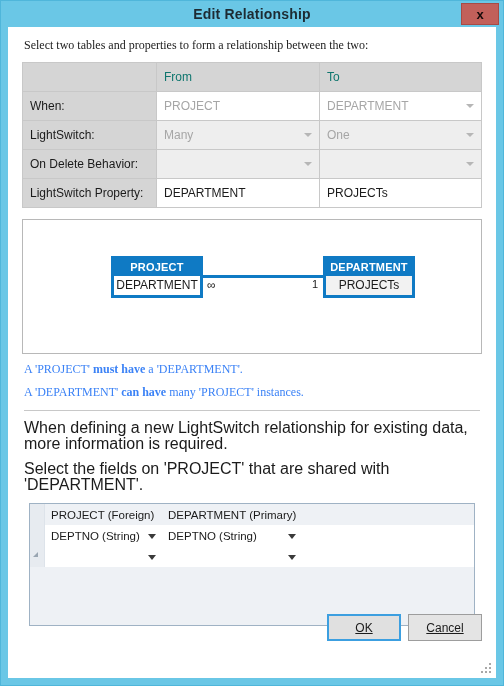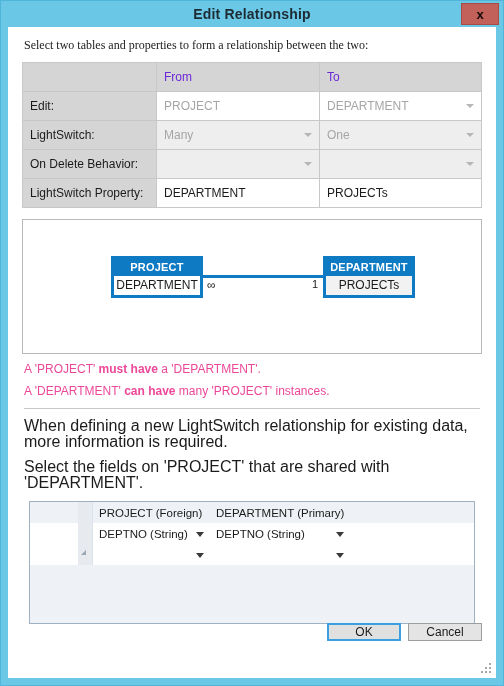--- a/index.html
+++ b/index.html
@@ -109,7 +109,7 @@
   .c-from  { width: 163px; flex: 0 0 163px; border-right: 1px solid #c8c8c8; }
   .c-to    { flex: 1 1 auto; }
 
-  .hdr .gcell { background: #d5d5d5; color: #6d28d9; text-align: right; }
+  .hdr .gcell { background: #d5d5d5; color: #0f766e; text-align: right; }
   .hdr .c-label { background: #d5d5d5; }
 
   .cell-white   { background: #ffffff; color: #1b1b1b; }

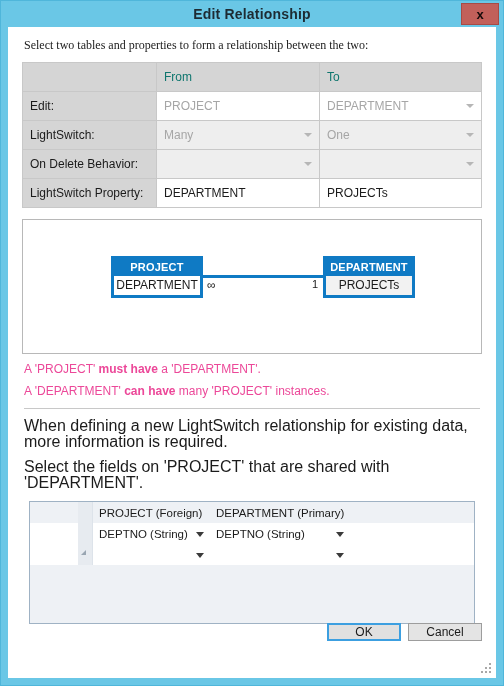--- a/index.html
+++ b/index.html
@@ -322,7 +322,7 @@
         </div>
 
         <div class="grow">
-          <div class="gcell c-label">Edit:</div>
+          <div class="gcell c-label">When:</div>
           <div class="gcell c-from cell-ro-text">
             <span>PROJECT</span>
           </div>

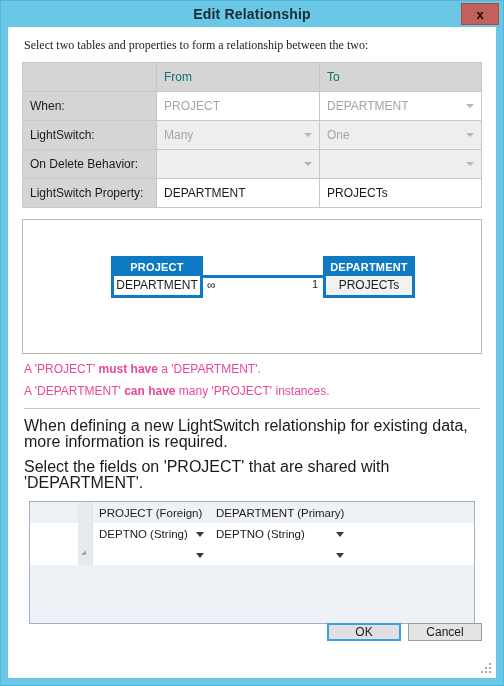--- a/index.html
+++ b/index.html
@@ -184,8 +184,9 @@
   
   .sent {
     font-size: 12px;
-    color: #ec4899;
+    color: #3b82f6;
     margin: 8px 0 0 2px;
+    font-family: Liberation Serif, serif;
   }
   .sent b { font-weight: bold; }
   .sep {

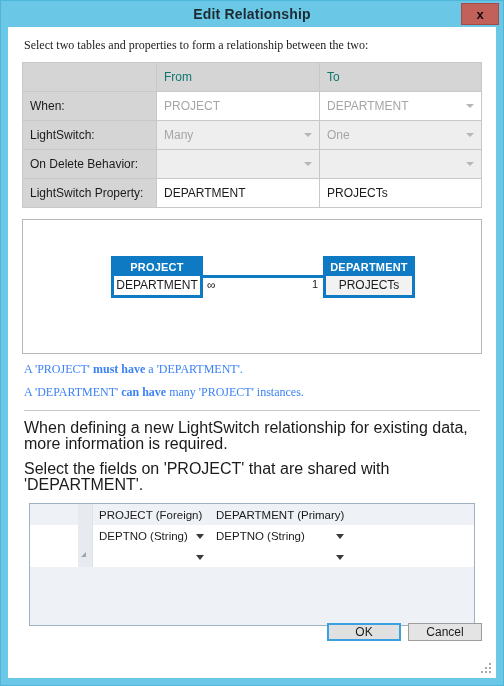--- a/index.html
+++ b/index.html
@@ -220,7 +220,6 @@
     display: flex;
     height: 21px;
     align-items: stretch;
-    padding-left: 48px;
   }
   .mrow-head { background: #eef1f5; }
   .mrow-data { background: #ffffff; }

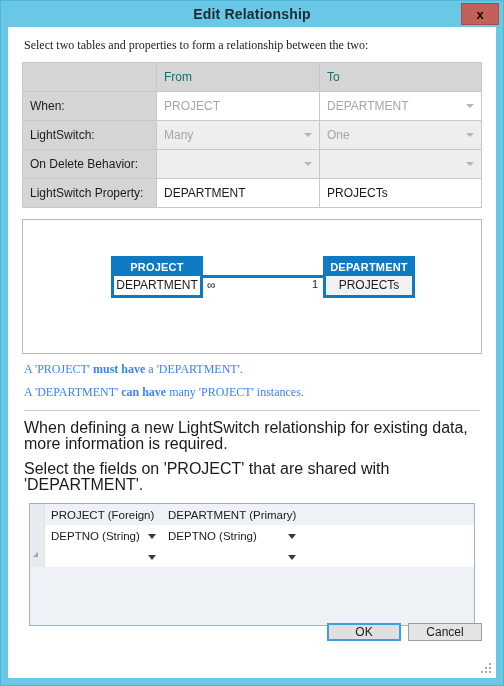--- a/index.html
+++ b/index.html
@@ -270,7 +270,7 @@
   }
   .btn {
     width: 74px;
-    height: 18px;
+    height: 27px;
     box-sizing: border-box;
     font-size: 12px;
     color: #1b1b1b;
@@ -279,6 +279,7 @@
     align-items: center;
     justify-content: center;
     cursor: pointer;
+    text-decoration: underline;
   }
   .btn-default { border: 2px solid #3c9fe0; background: #e0e0e0; }
   .btn-normal  { border: 1px solid #9d9d9d; }

